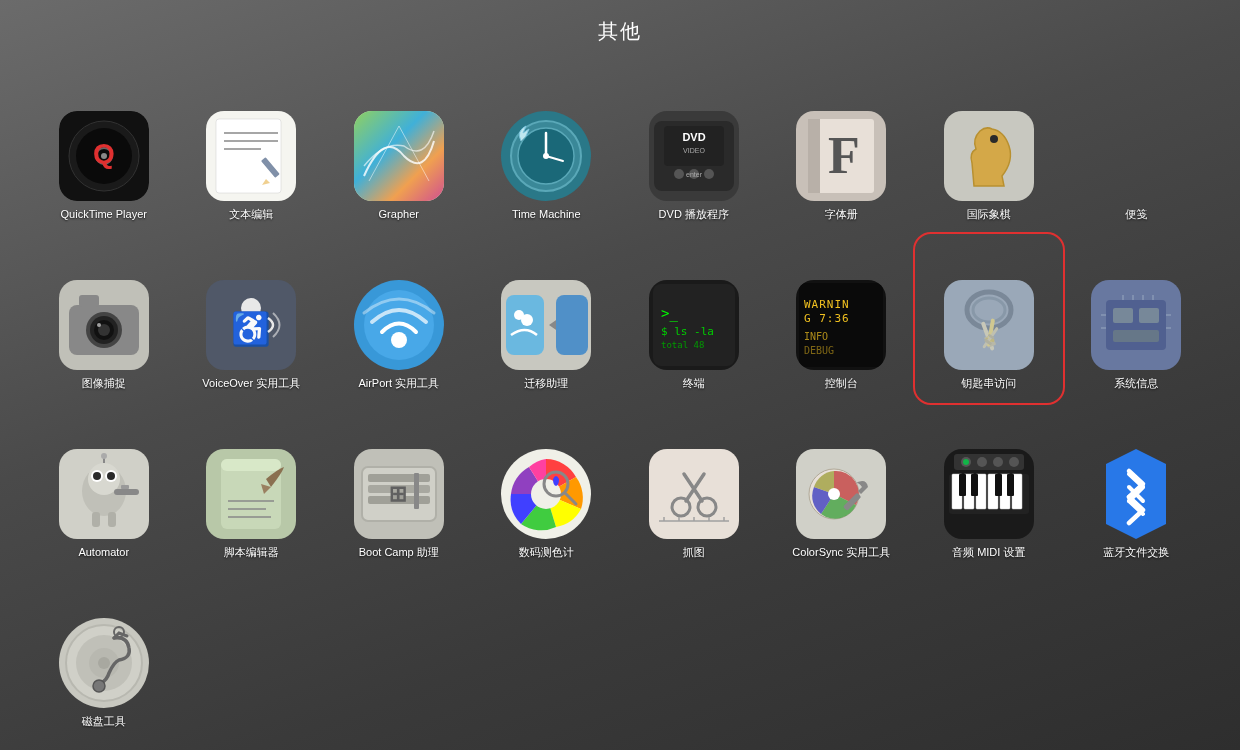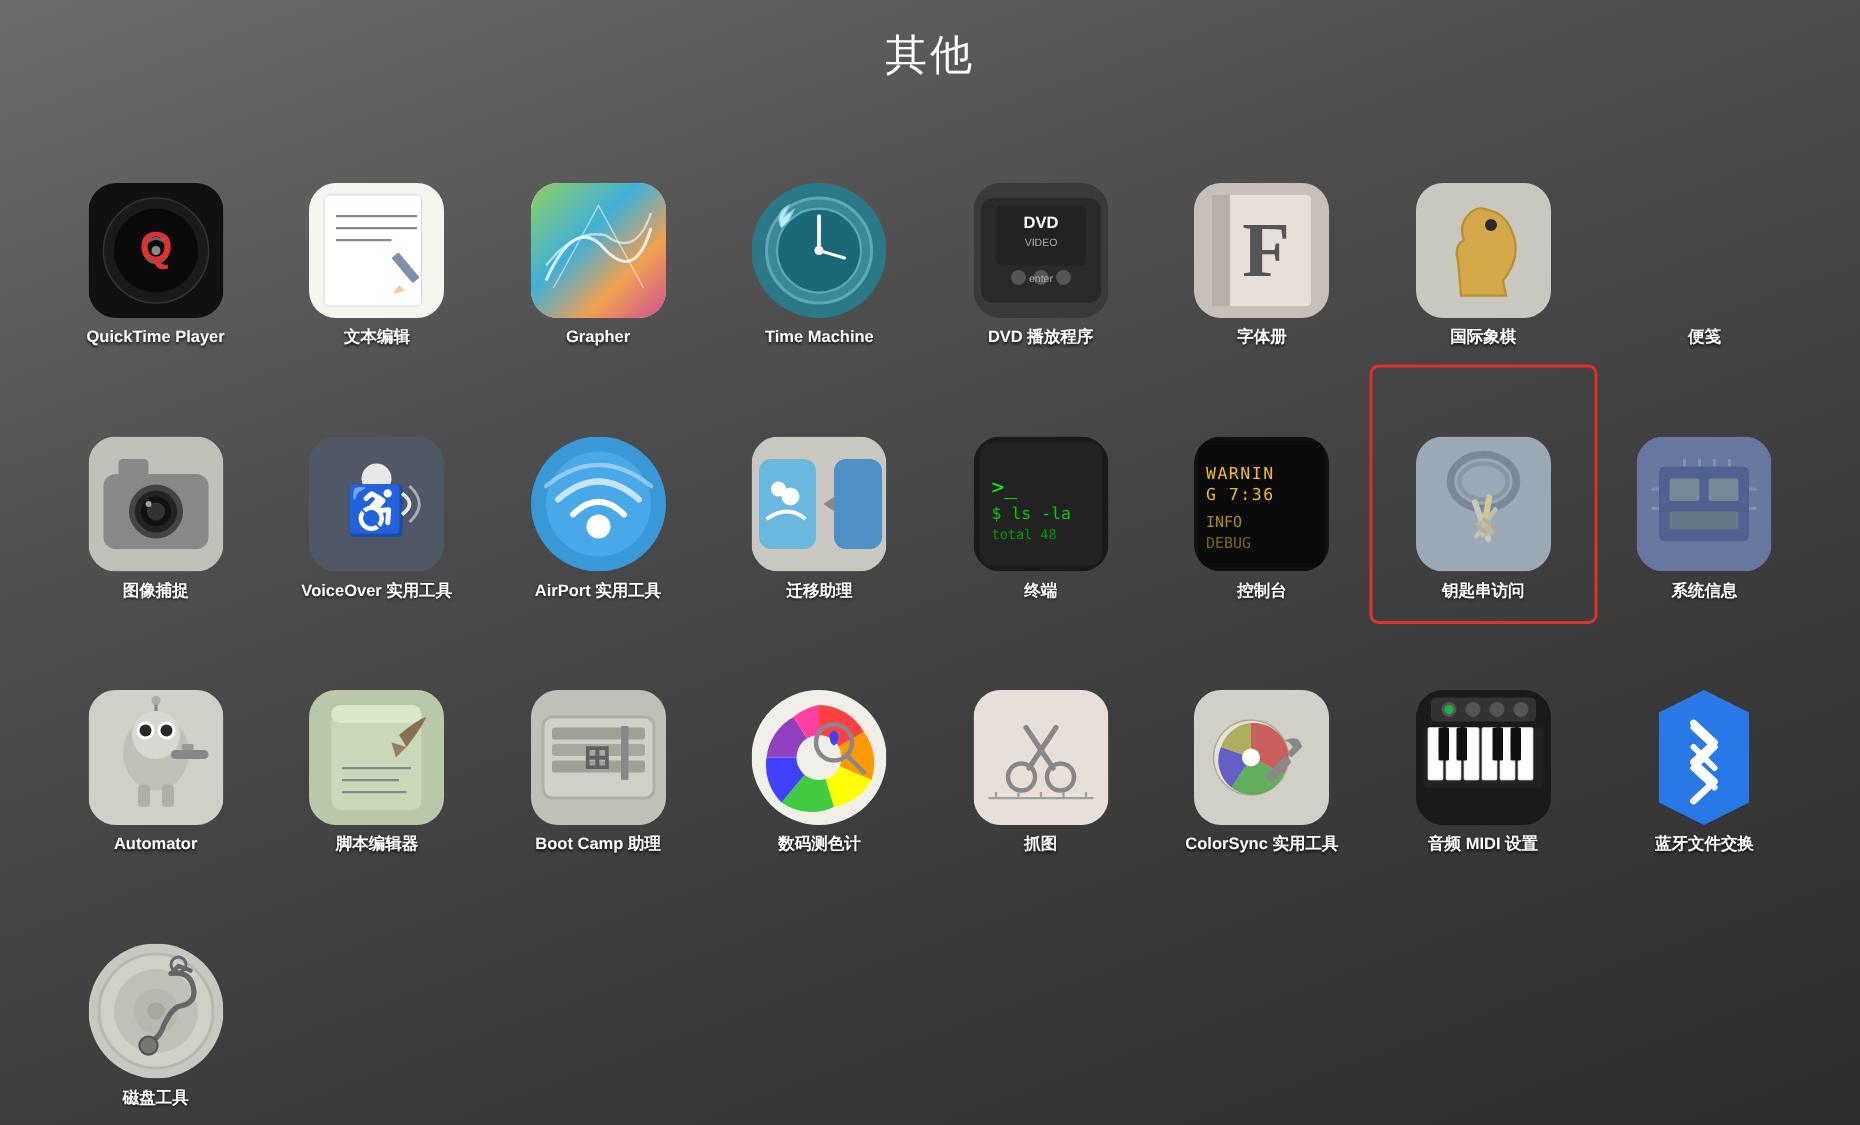--- a/index.html
+++ b/index.html
@@ -14,7 +14,7 @@
     .page-title {
       text-align: center;
       color: #ffffff;
-      font-size: 28px;
+      font-size: 20px;
       font-weight: 300;
       letter-spacing: 2px;
       padding: 18px 0 10px 0;

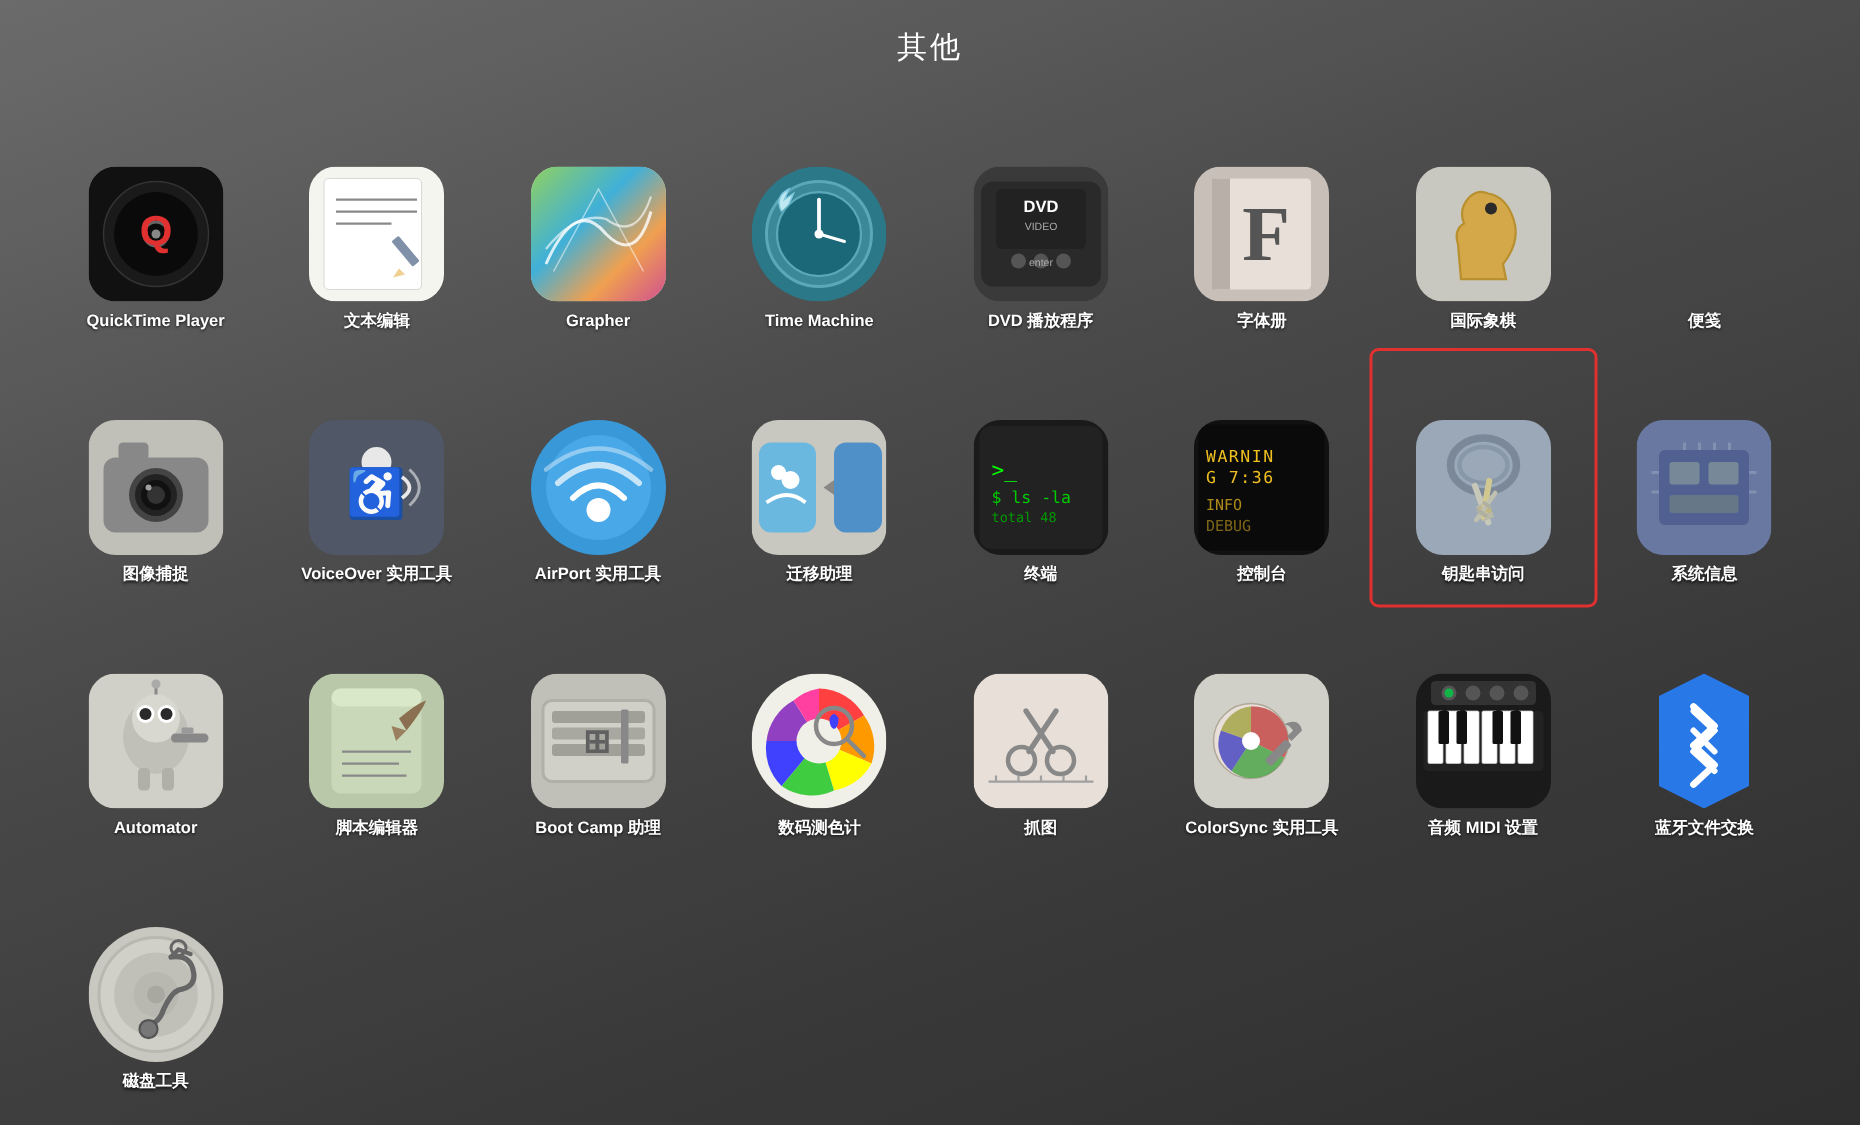--- a/index.html
+++ b/index.html
@@ -44,7 +44,6 @@
       line-height: 1.3;
       max-width: 110px;
       text-shadow: 0 1px 2px rgba(0,0,0,0.8);
-      font-weight: bold;
     }
     .selected-outline {
       outline: 2px solid #e03030;

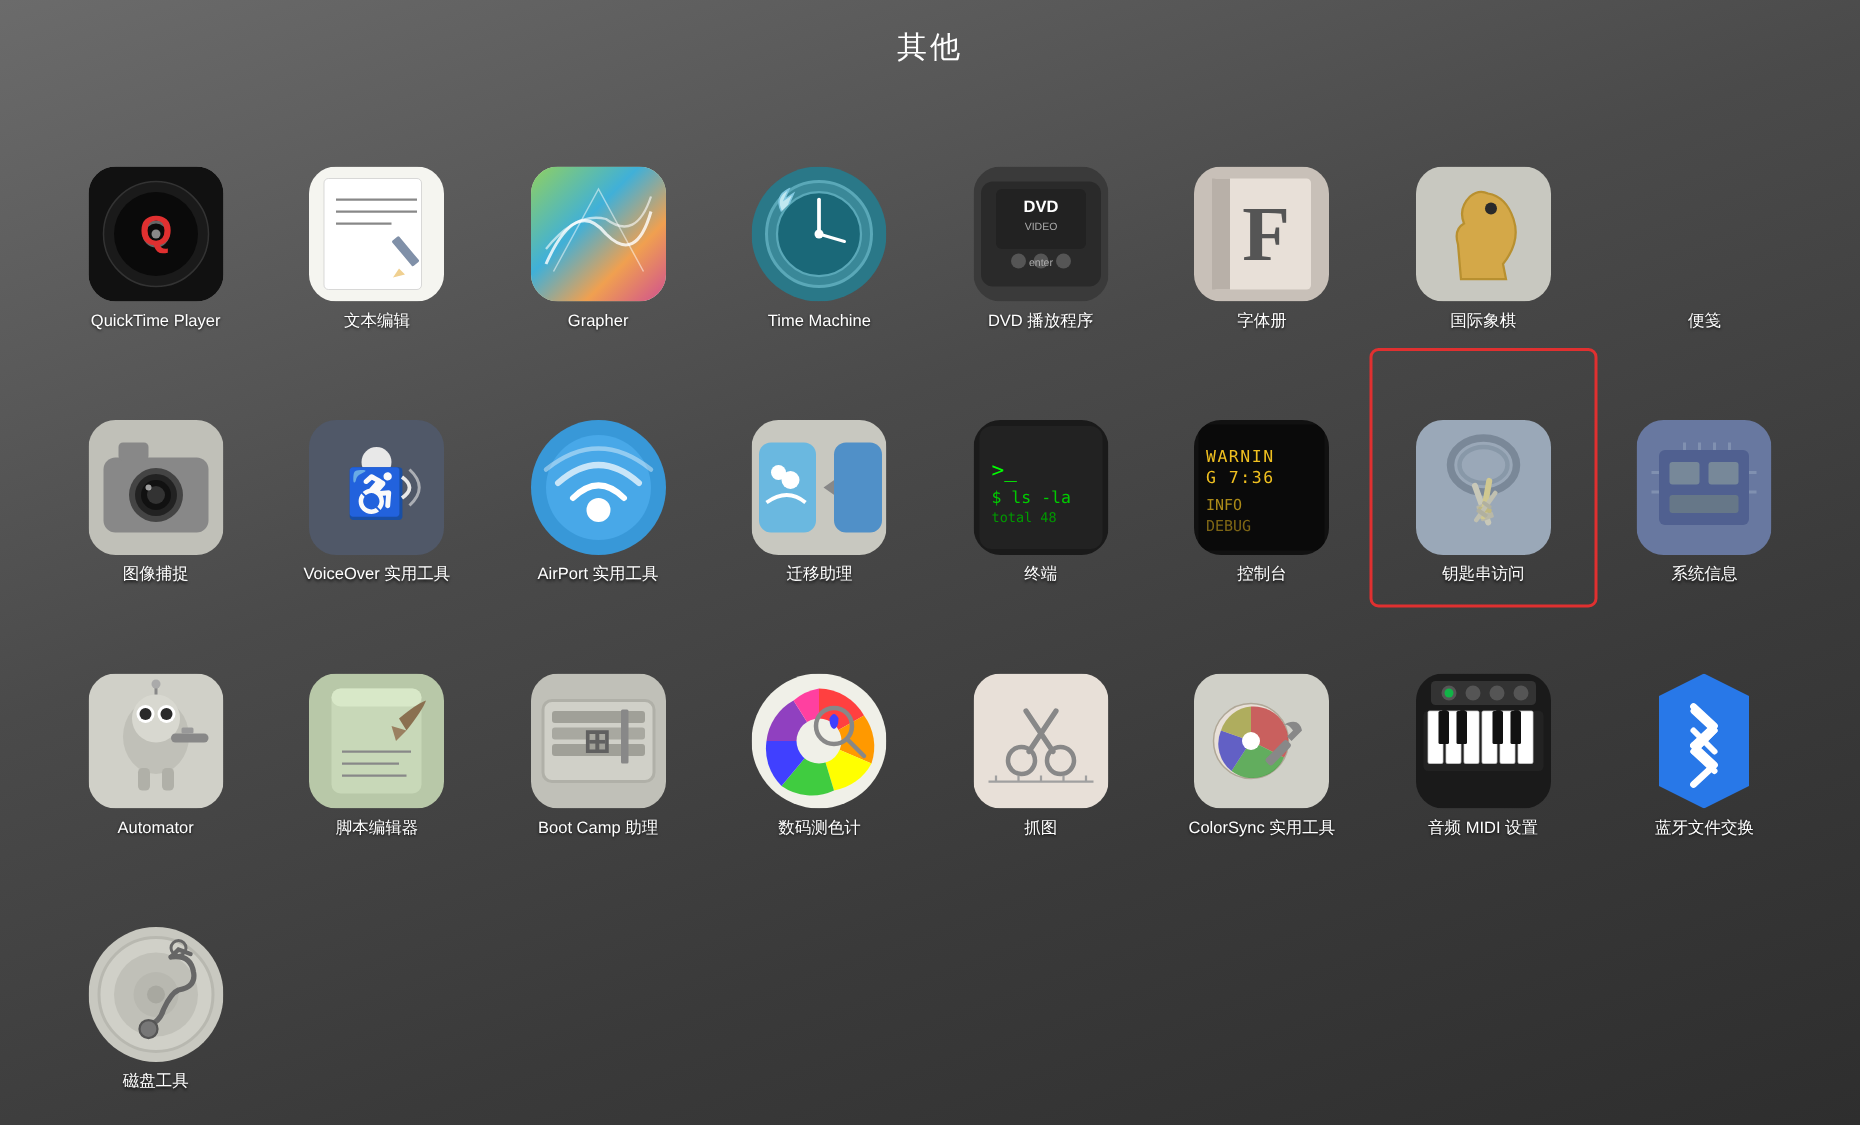--- a/index.html
+++ b/index.html
@@ -47,7 +47,7 @@
     }
     .selected-outline {
       outline: 2px solid #e03030;
-      border-radius: 4px;
+      border-radius: 16px;
     }
 
     

